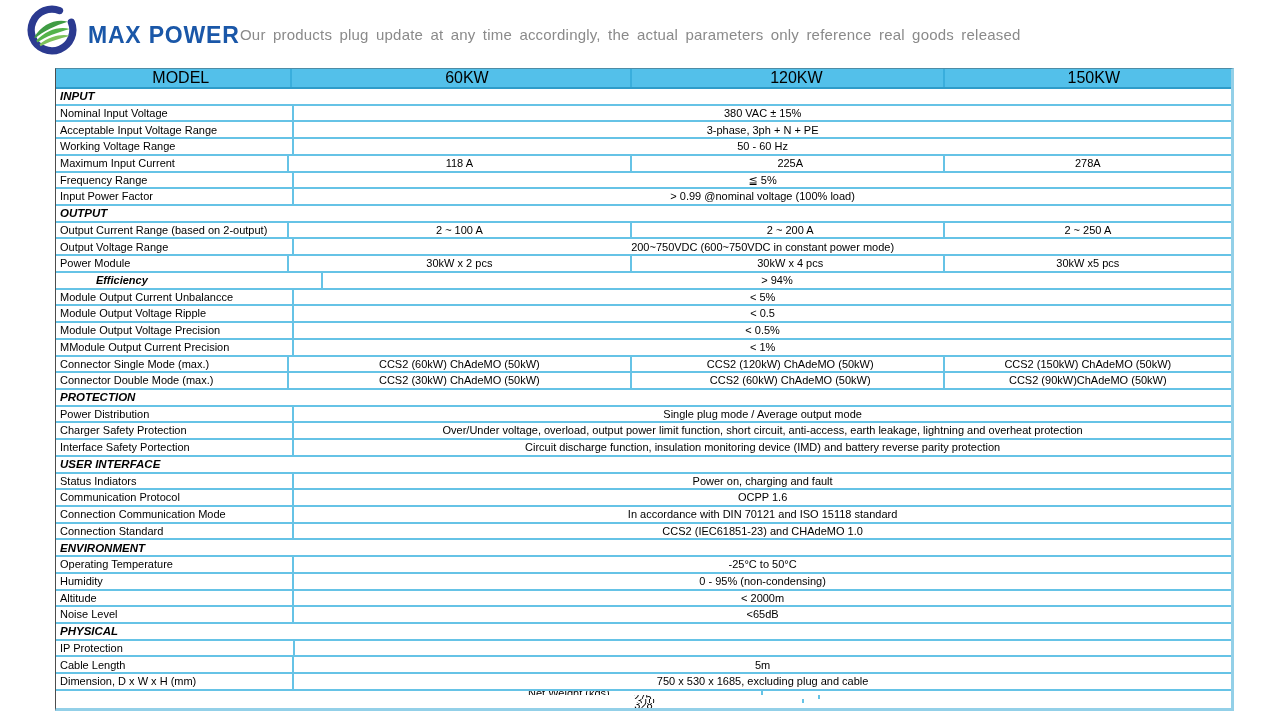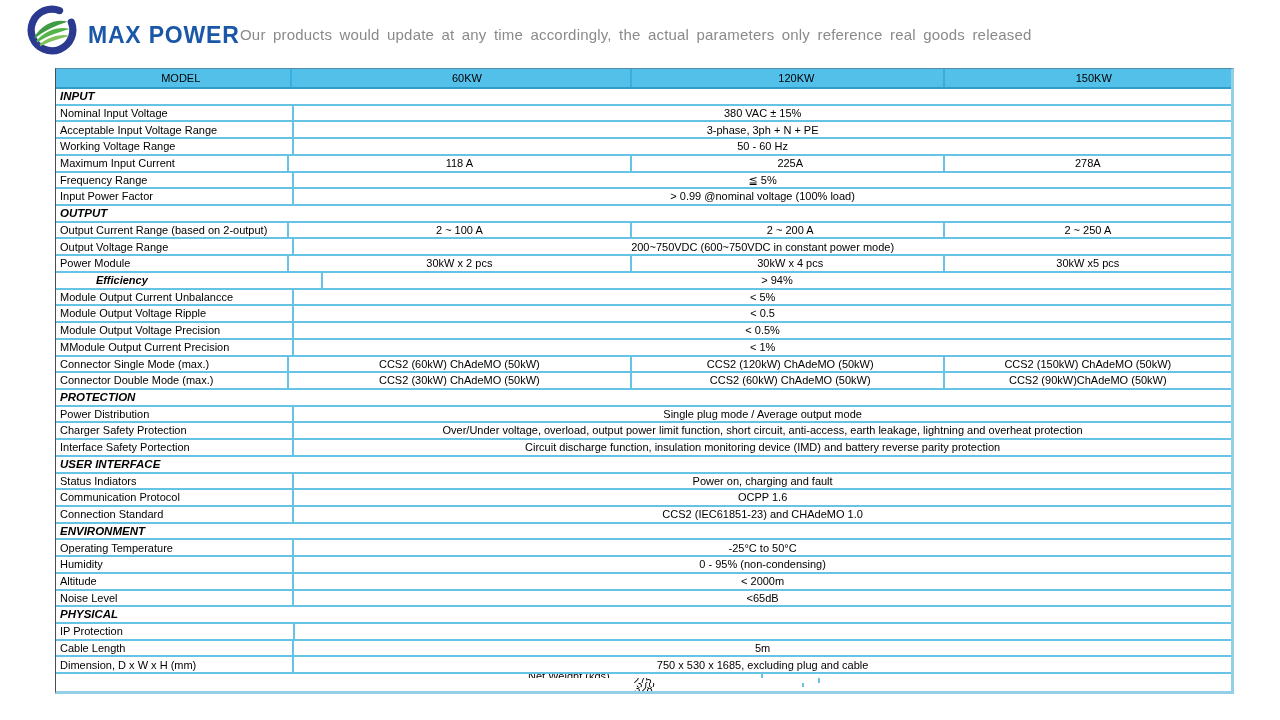--- a/index.html
+++ b/index.html
@@ -46,7 +46,7 @@
     <path d="M12,37.5 C22,30 33,27.5 41,29.5 C31.5,32.5 20,35.5 13,39.5 Z" fill="#7dc25b"></path>
   </svg>
   <div class="brand">MAX POWER</div>
-  <div class="tagline">Our products would update at any time accordingly, the actual parameters only reference real goods released</div>
+  <div class="tagline">Our products plug update at any time accordingly, the actual parameters only reference real goods released</div>
 </div>
 
 <div class="spec">

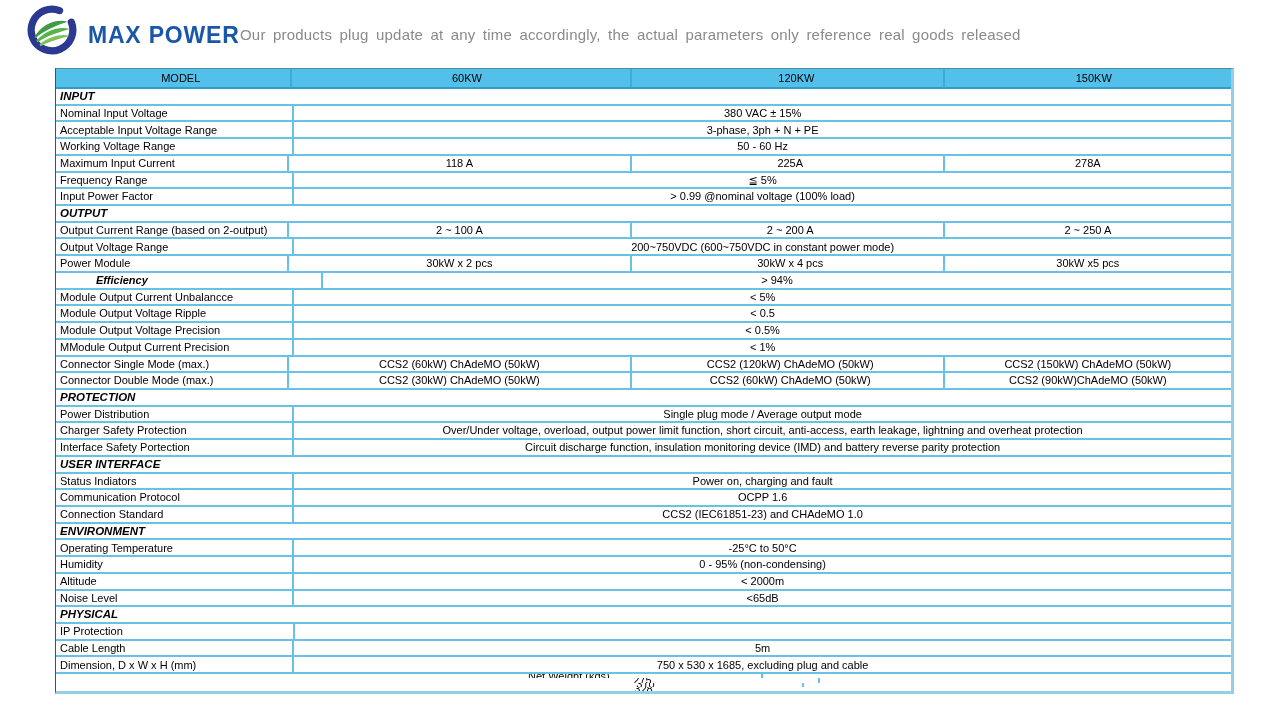--- a/index.html
+++ b/index.html
@@ -23,7 +23,7 @@
           font-size: 11px; line-height: 14.5px; align-items: center; }
   .thead { height: 20px; background: #53c0ea; border-bottom: 2px solid #2f9cc9; }
   .thead .cell { text-align: center; border-right: 2px solid #39aedd; height: 100%;
-                 display: flex; align-items: center; justify-content: center; font-size: 11px; margin-left: 12px; }
+                 display: flex; align-items: center; justify-content: center; font-size: 16px; margin-left: 12px; }
   .thead .cell:last-child { border-right: none; }
   .cell { height: 100%; display: flex; align-items: center; overflow: hidden; white-space: nowrap; }
   .c-label { width: 239px; padding-left: 4px; justify-content: flex-start; }

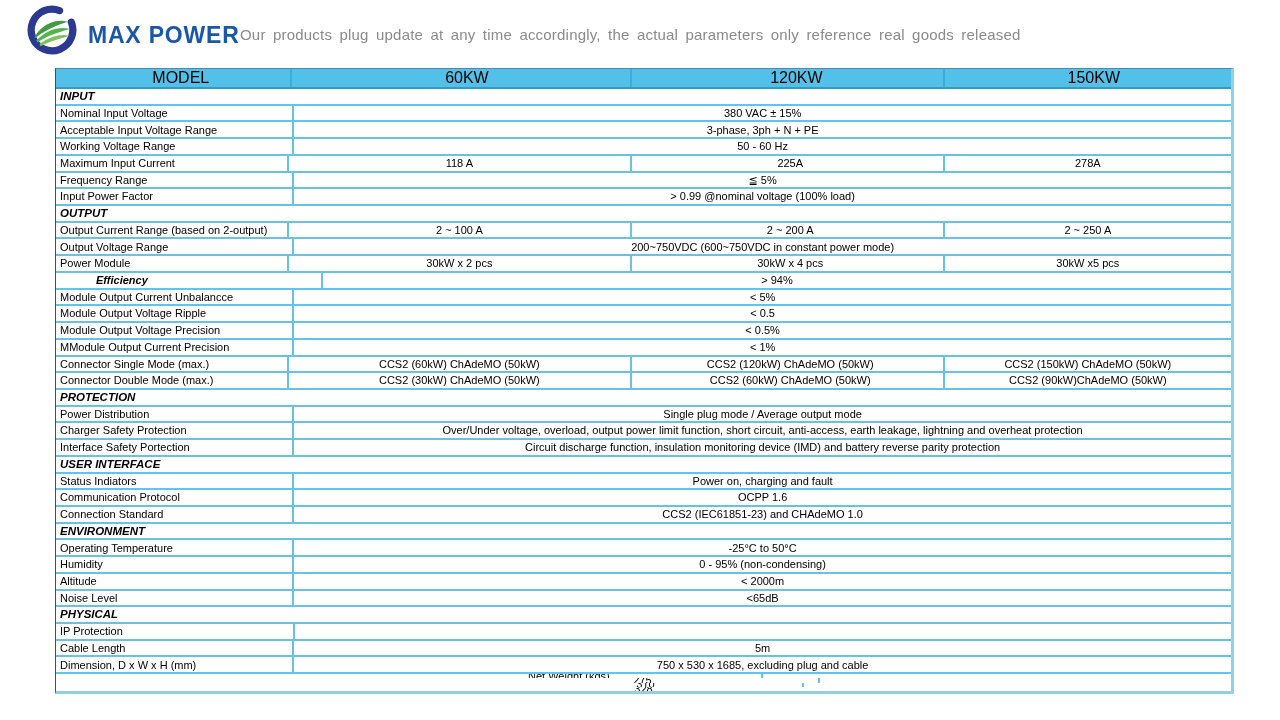--- a/index.html
+++ b/index.html
@@ -164,6 +164,10 @@
         <div class="cell c-span val">OCPP 1.6</div>
       </div>
       <div class="trow">
+        <div class="cell c-label vborder">Connection Communication Mode</div>
+        <div class="cell c-span val">In accordance with DIN 70121 and ISO  15118 standard</div>
+      </div>
+      <div class="trow">
         <div class="cell c-label vborder">Connection Standard</div>
         <div class="cell c-span val">CCS2 (IEC61851-23) and CHAdeMO  1.0</div>
       </div>

